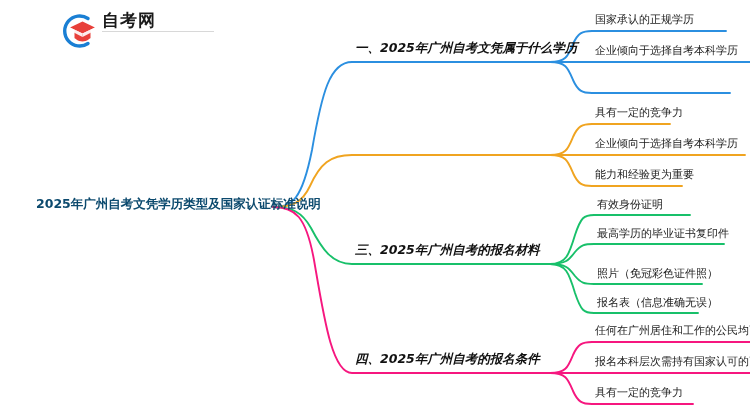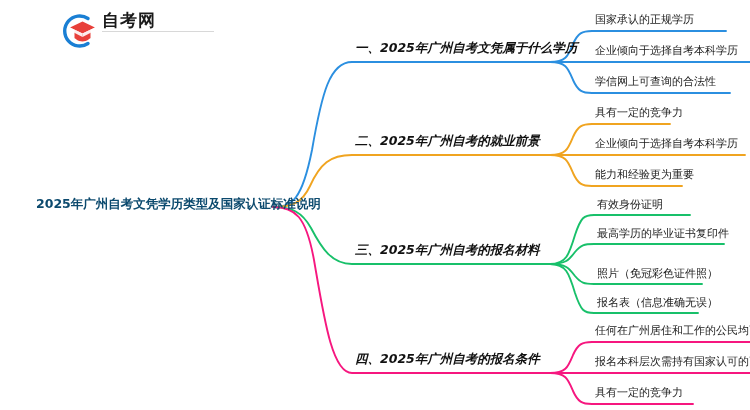--- a/index.html
+++ b/index.html
@@ -162,7 +162,6 @@
   <div class="branch-label" style="left:325px; top:40px;">一、2025年广州自考文凭属于什么学历</div>
   <div class="leaf-label" style="left:565px; top:12px;">国家承认的正规学历</div>
   <div class="leaf-label" style="left:565px; top:43px;">企业倾向于选择自考本科学历</div>
-  <div class="leaf-label" style="left:565px; top:74px;">学信网上可查询的合法性</div>
 
   <div class="branch-label" style="left:325px; top:133px;">二、2025年广州自考的就业前景</div>
   <div class="leaf-label" style="left:565px; top:105px;">具有一定的竞争力</div>

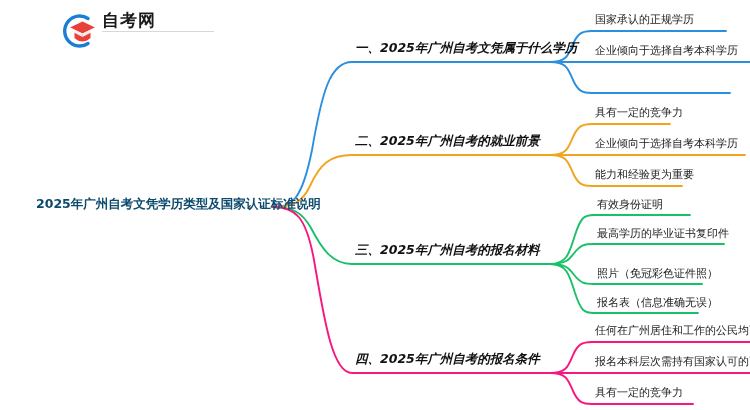--- a/index.html
+++ b/index.html
@@ -163,7 +163,6 @@
   <div class="leaf-label" style="left:565px; top:12px;">国家承认的正规学历</div>
   <div class="leaf-label" style="left:565px; top:43px;">企业倾向于选择自考本科学历</div>
 
-  <div class="branch-label" style="left:325px; top:133px;">二、2025年广州自考的就业前景</div>
   <div class="leaf-label" style="left:565px; top:105px;">具有一定的竞争力</div>
   <div class="leaf-label" style="left:565px; top:167px;">能力和经验更为重要</div>
   <div class="leaf-label" style="left:565px; top:136px;">企业倾向于选择自考本科学历</div>

